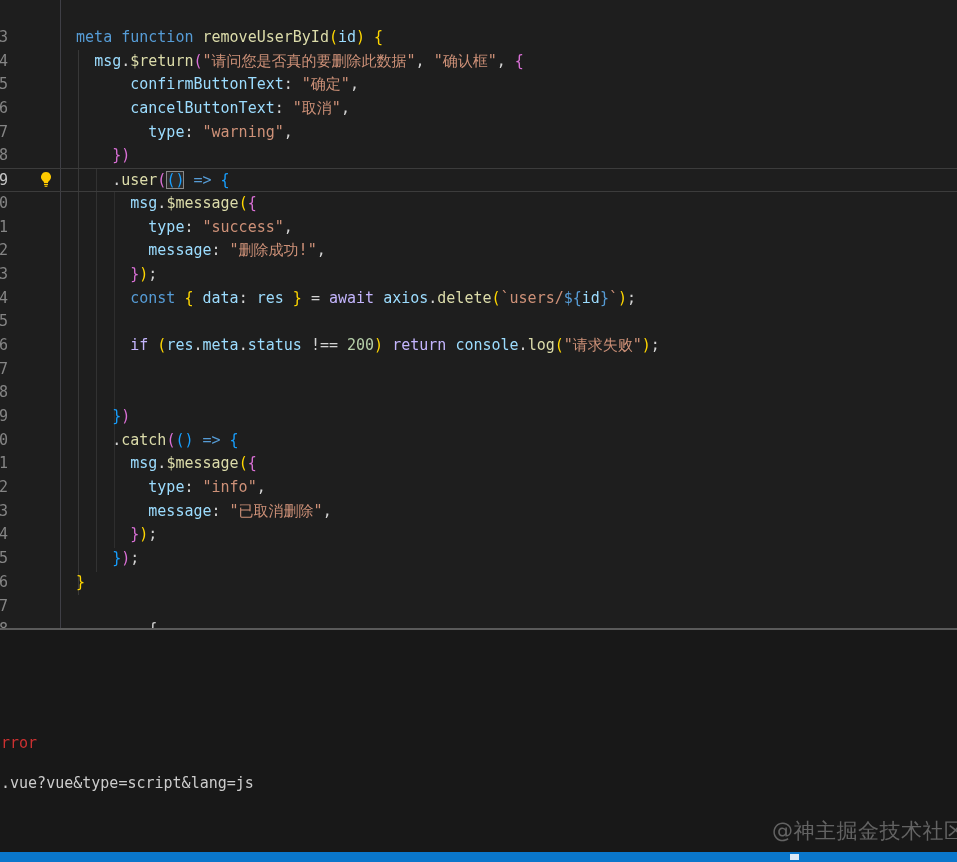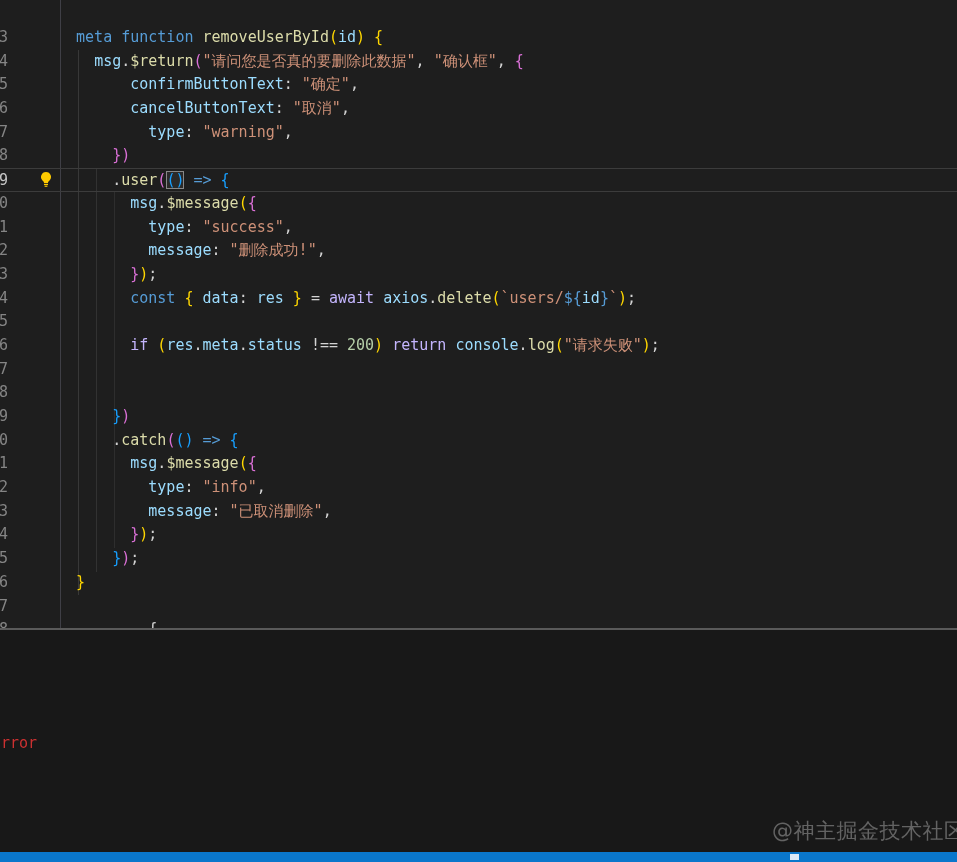--- a/index.html
+++ b/index.html
@@ -105,6 +105,7 @@
 
 <div id="panel">
   <div id="error-label" class="panel-line">rror</div>
+  <div id="module-line" class="panel-line">.vue?vue&amp;type=script&amp;lang=js</div>
   <div id="watermark">@神主掘金技术社区</div>
 </div>
 

